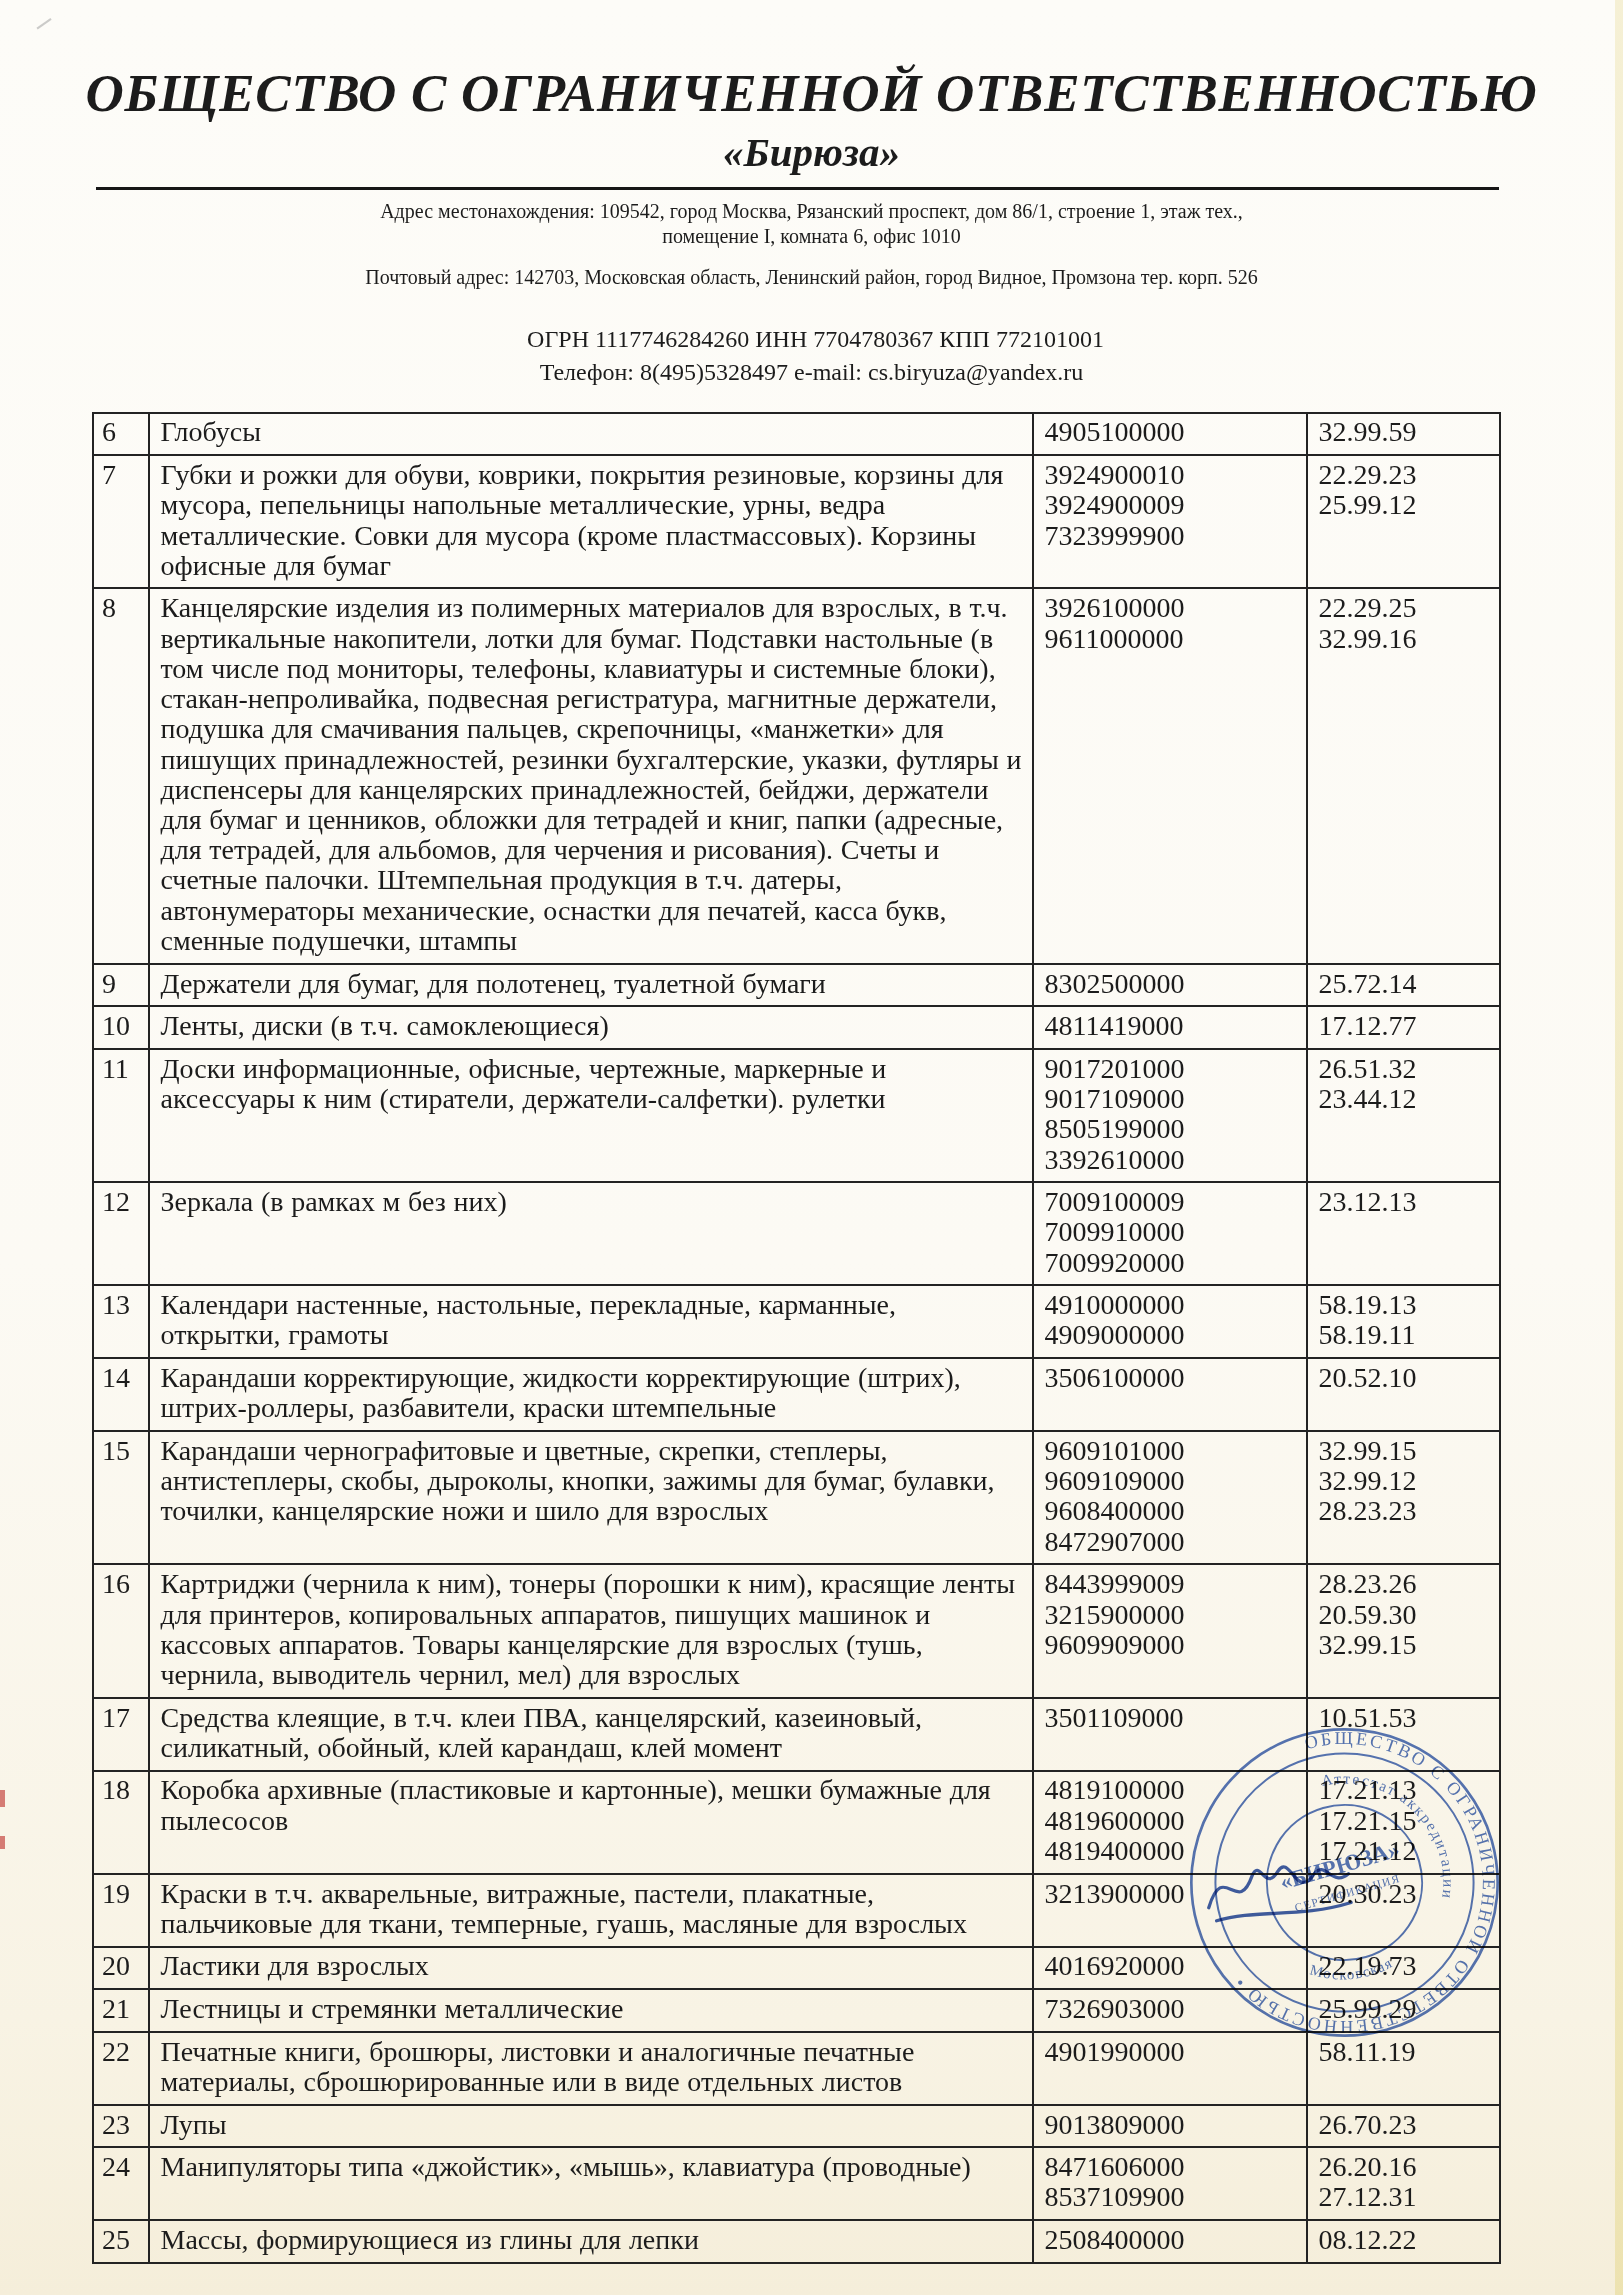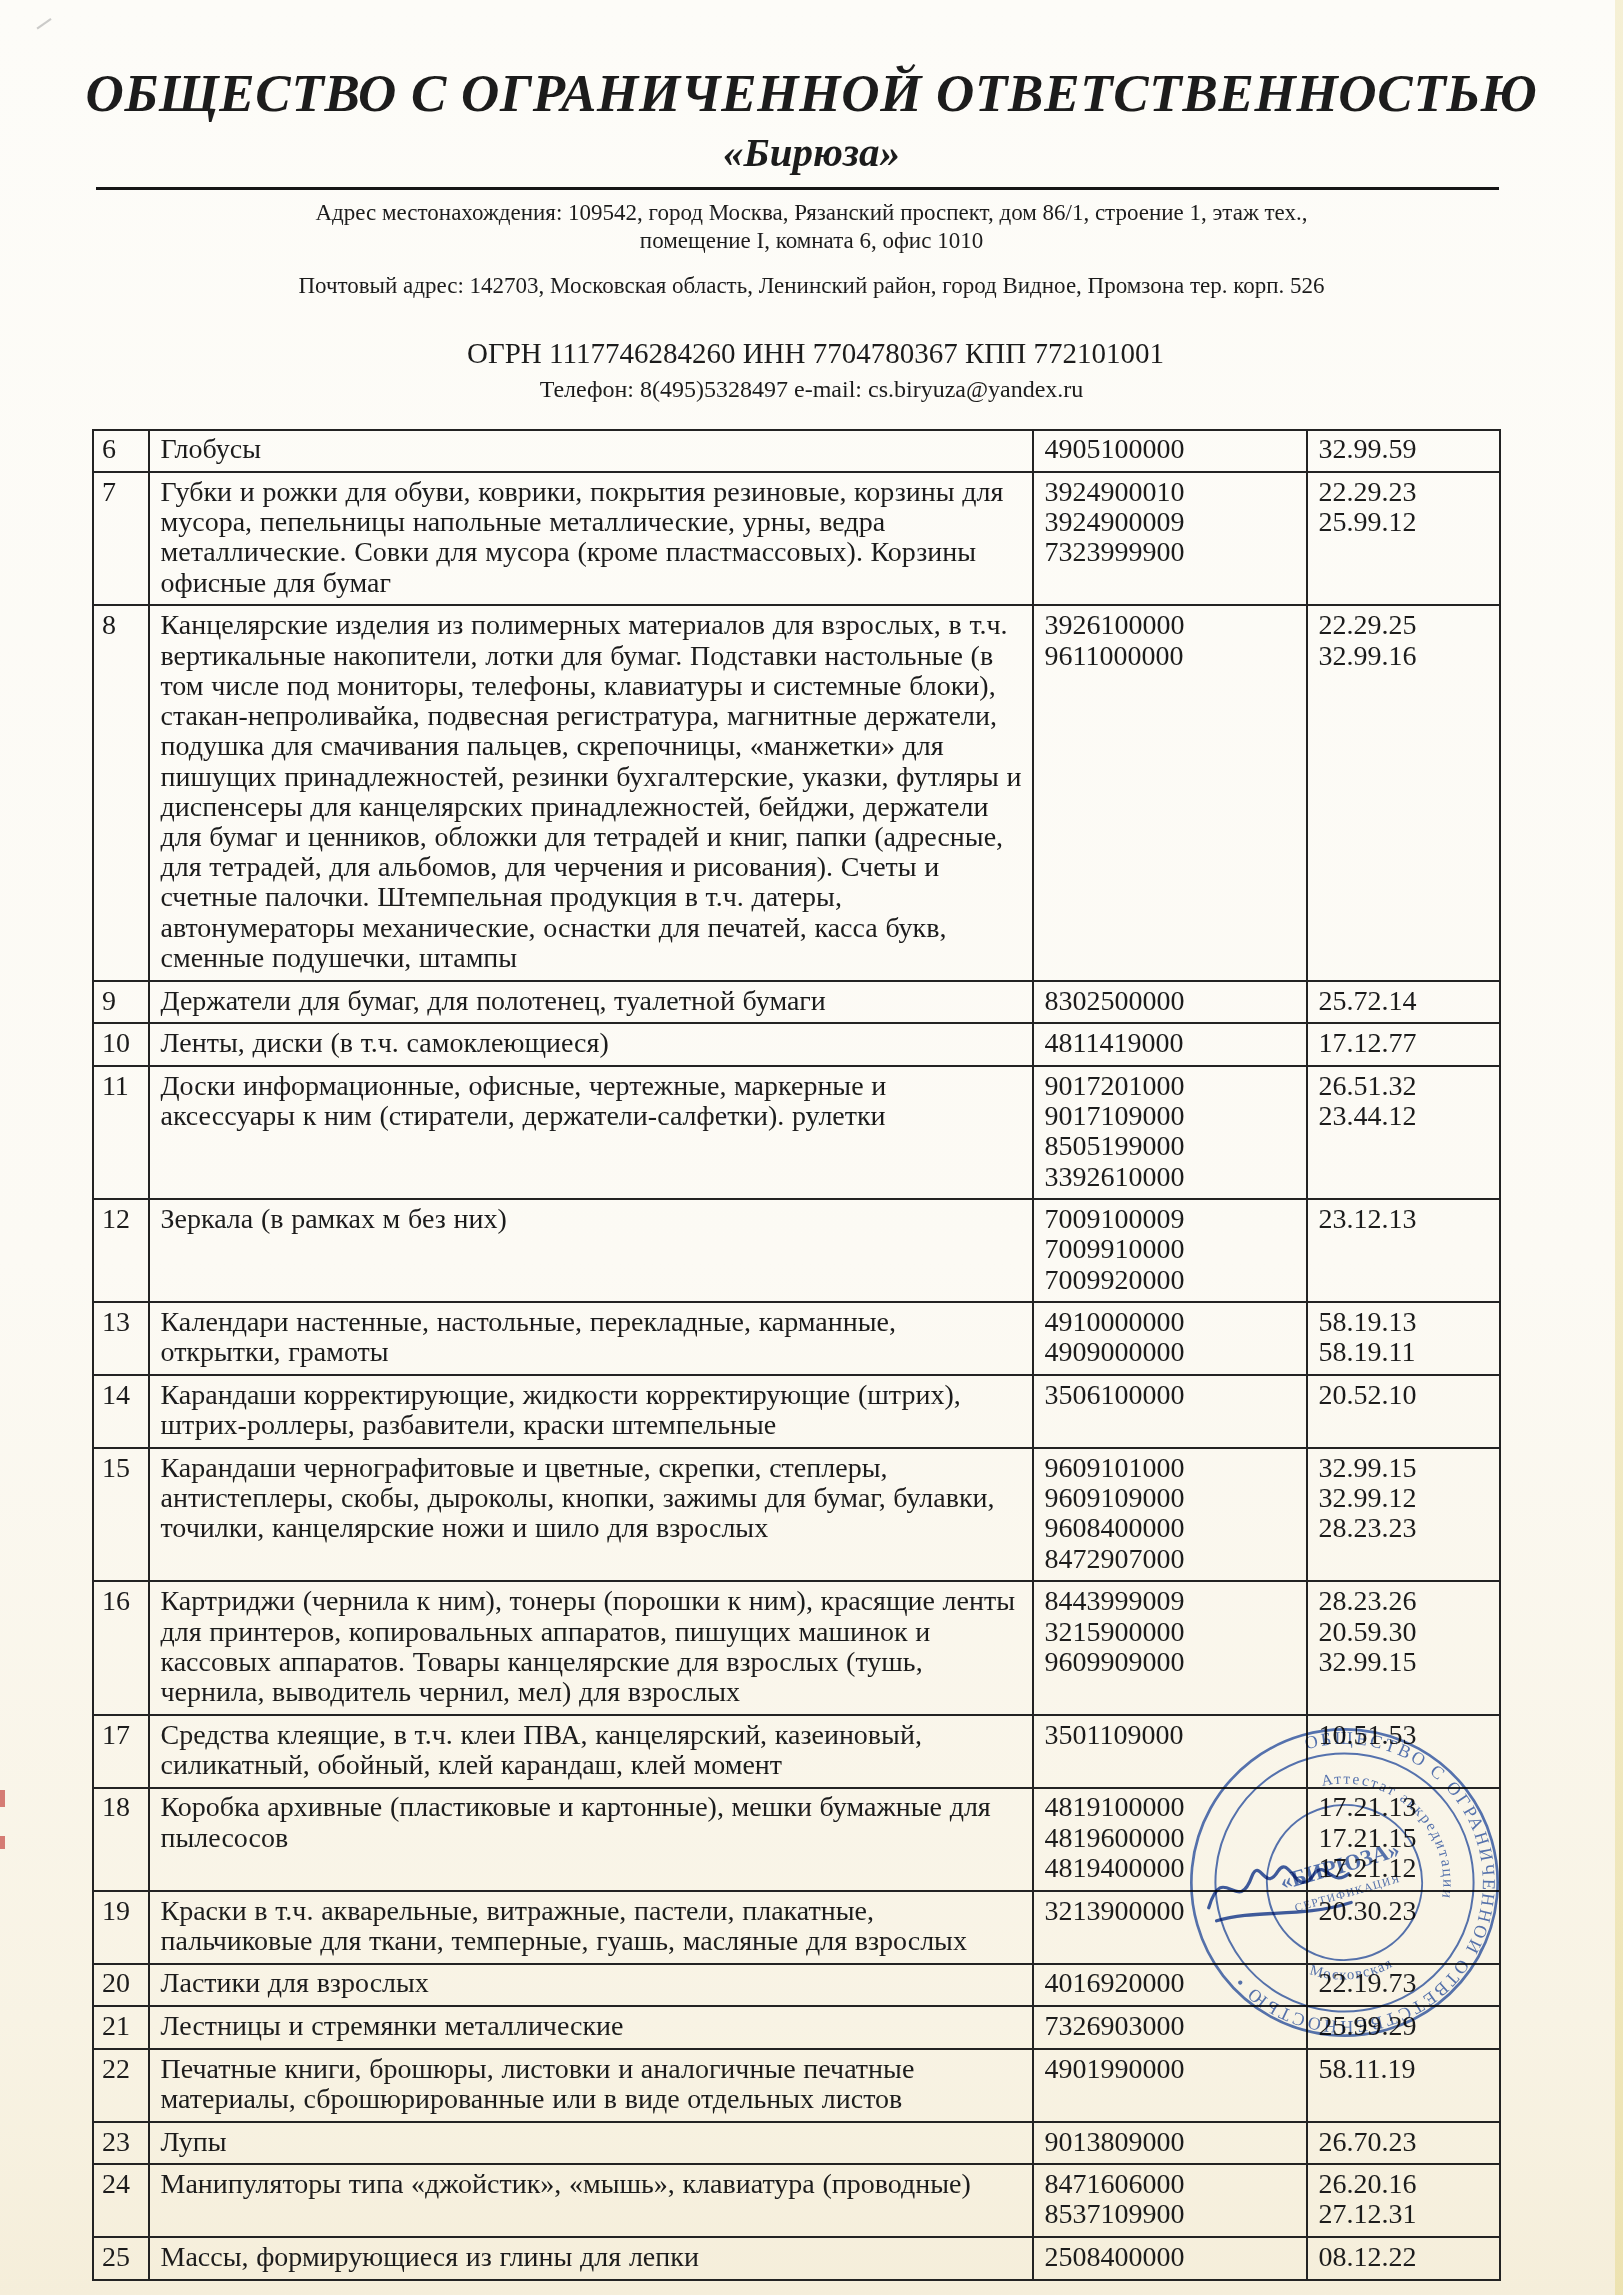--- a/index.html
+++ b/index.html
@@ -35,7 +35,7 @@
   .rule{
     height:3.3px; background:#161616; width:1403px; margin:10.5px 0 9.2px 96px;
   }
-  .addr{ font-size:23px; line-height:1.22; white-space:pre-line; }
+  .addr{ font-size:20px; line-height:1.22; white-space:pre-line; }
   .addr + .addr{ margin-top:17px; }
   .reg{ font-size:29px; margin-top:37px;padding-left:8px; }
   .contact{ font-size:24px; margin-top:5.2px; }

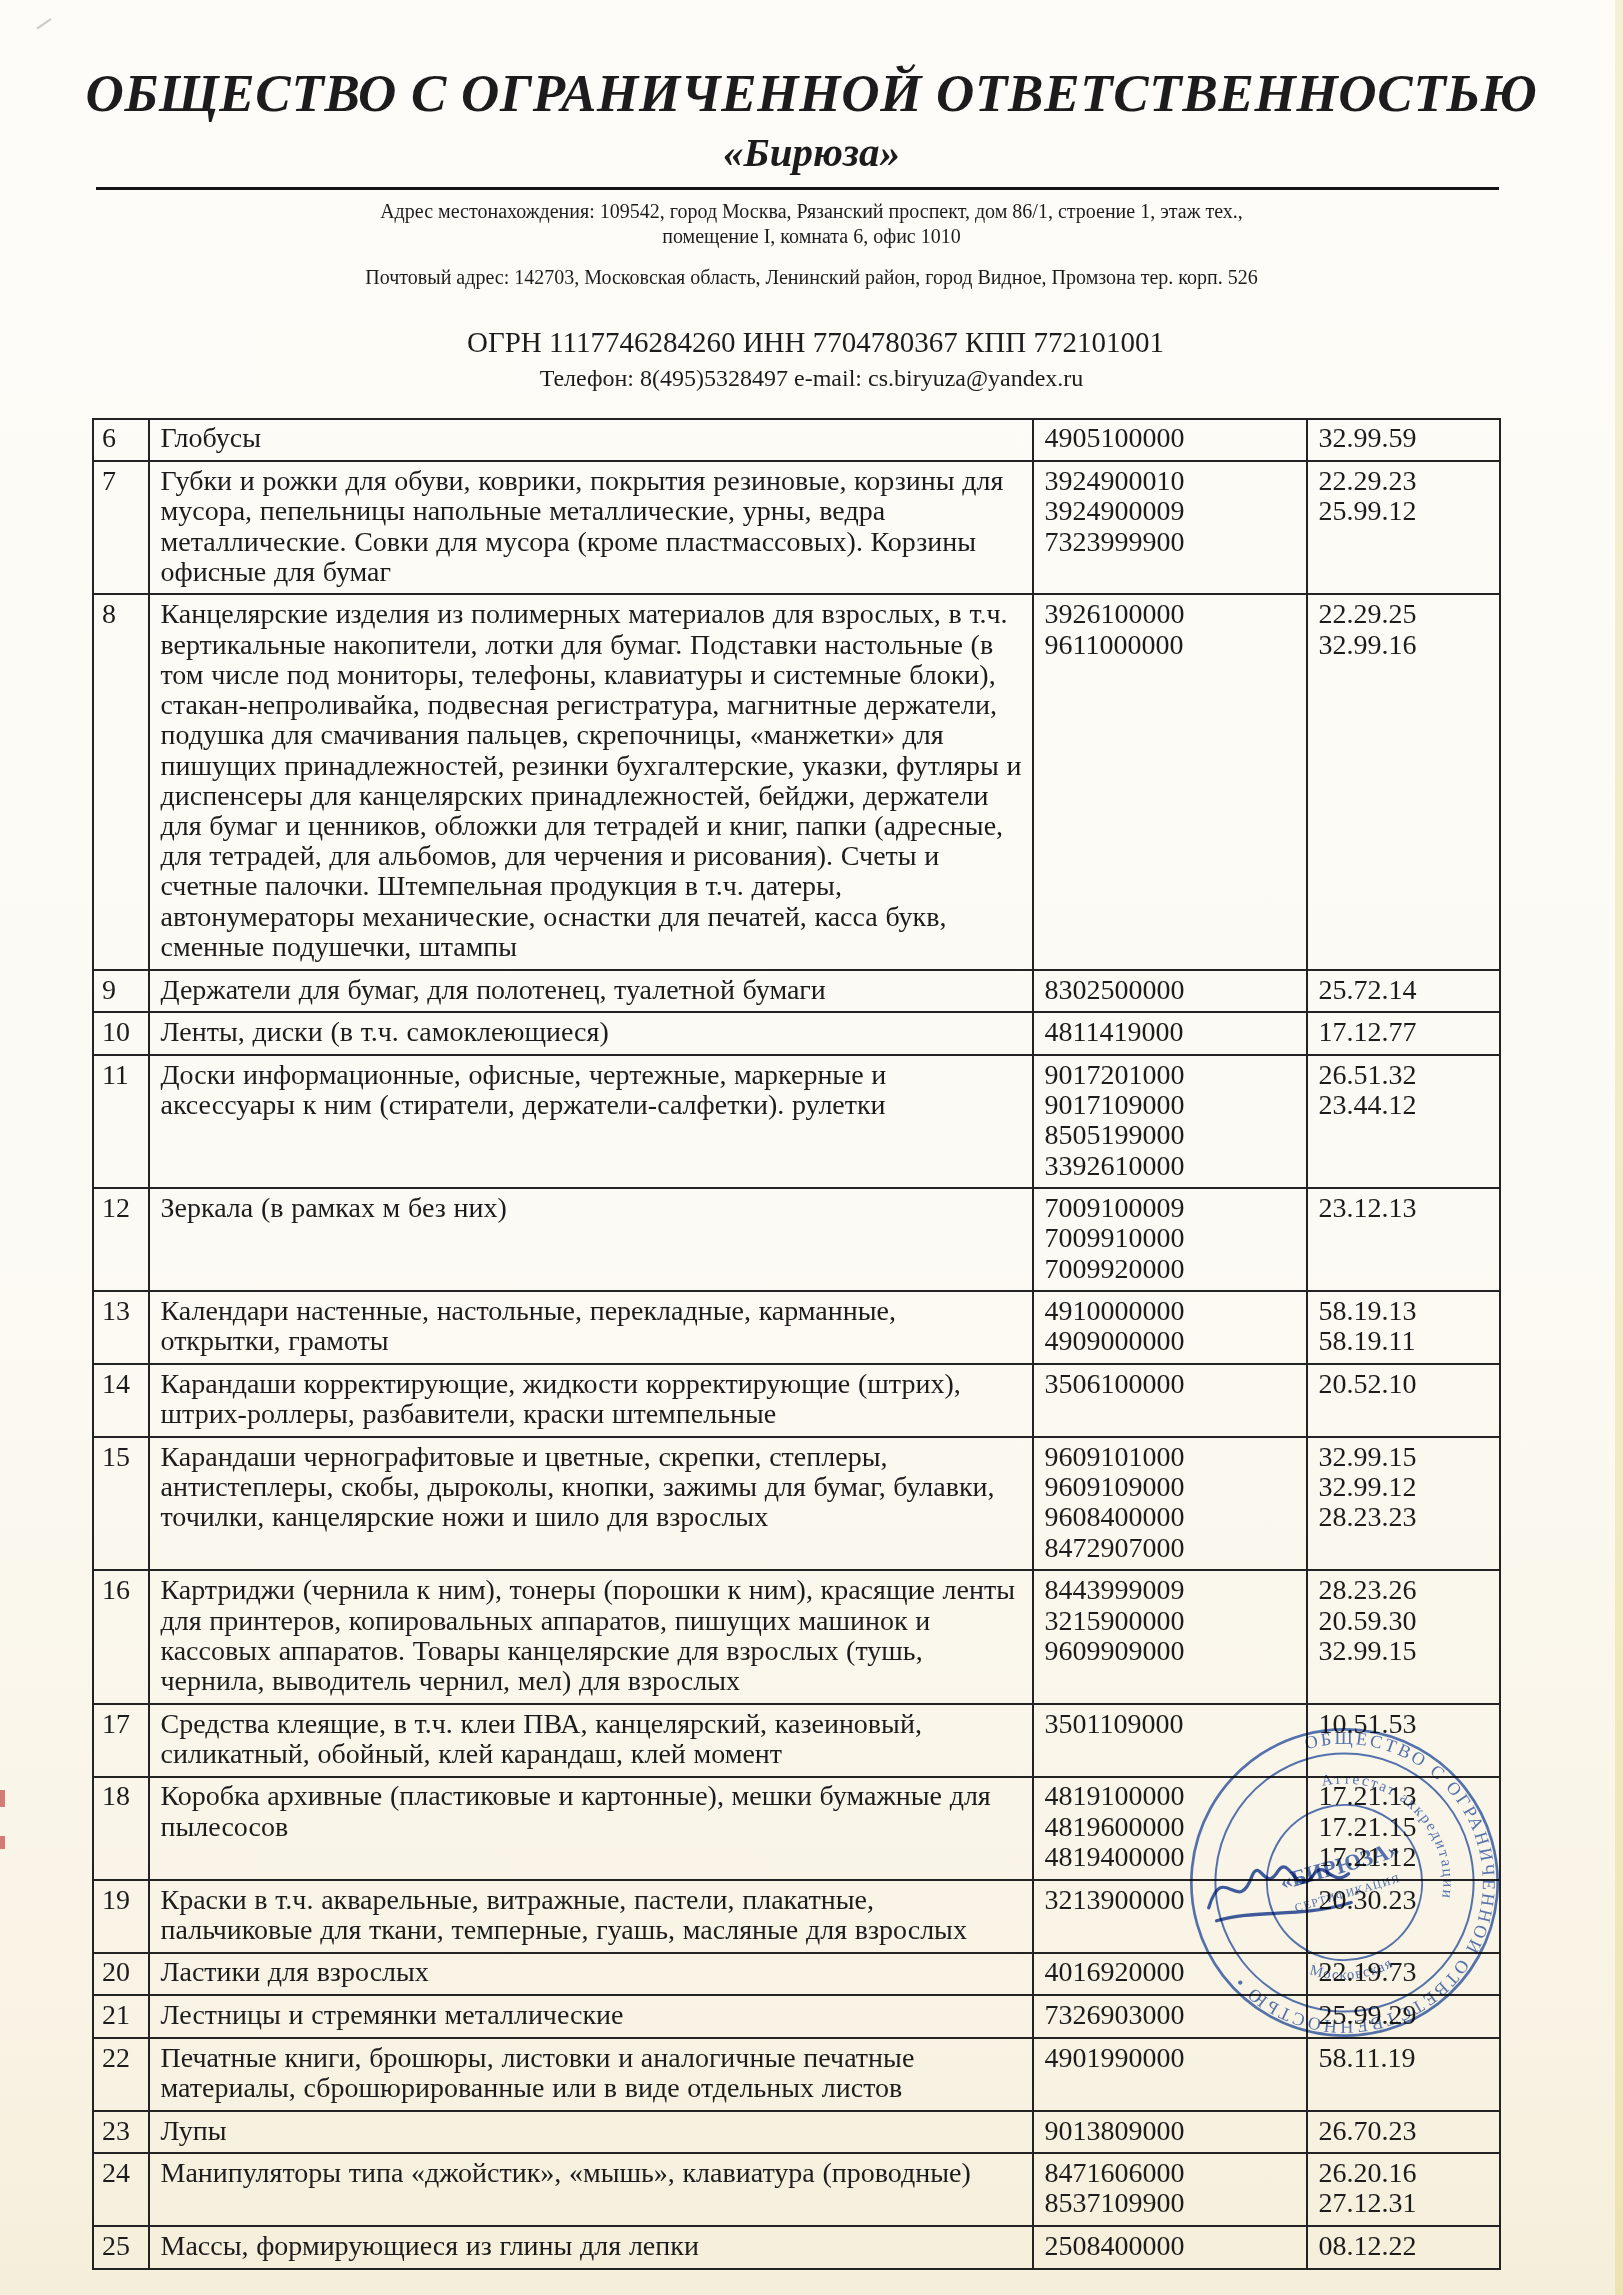--- a/index.html
+++ b/index.html
@@ -37,7 +37,7 @@
   }
   .addr{ font-size:20px; line-height:1.22; white-space:pre-line; }
   .addr + .addr{ margin-top:17px; }
-  .reg{ font-size:29px; margin-top:37px;padding-left:8px; }
+  .reg{ font-size:24px; margin-top:37px;padding-left:8px; }
   .contact{ font-size:24px; margin-top:5.2px; }
 
   table{

